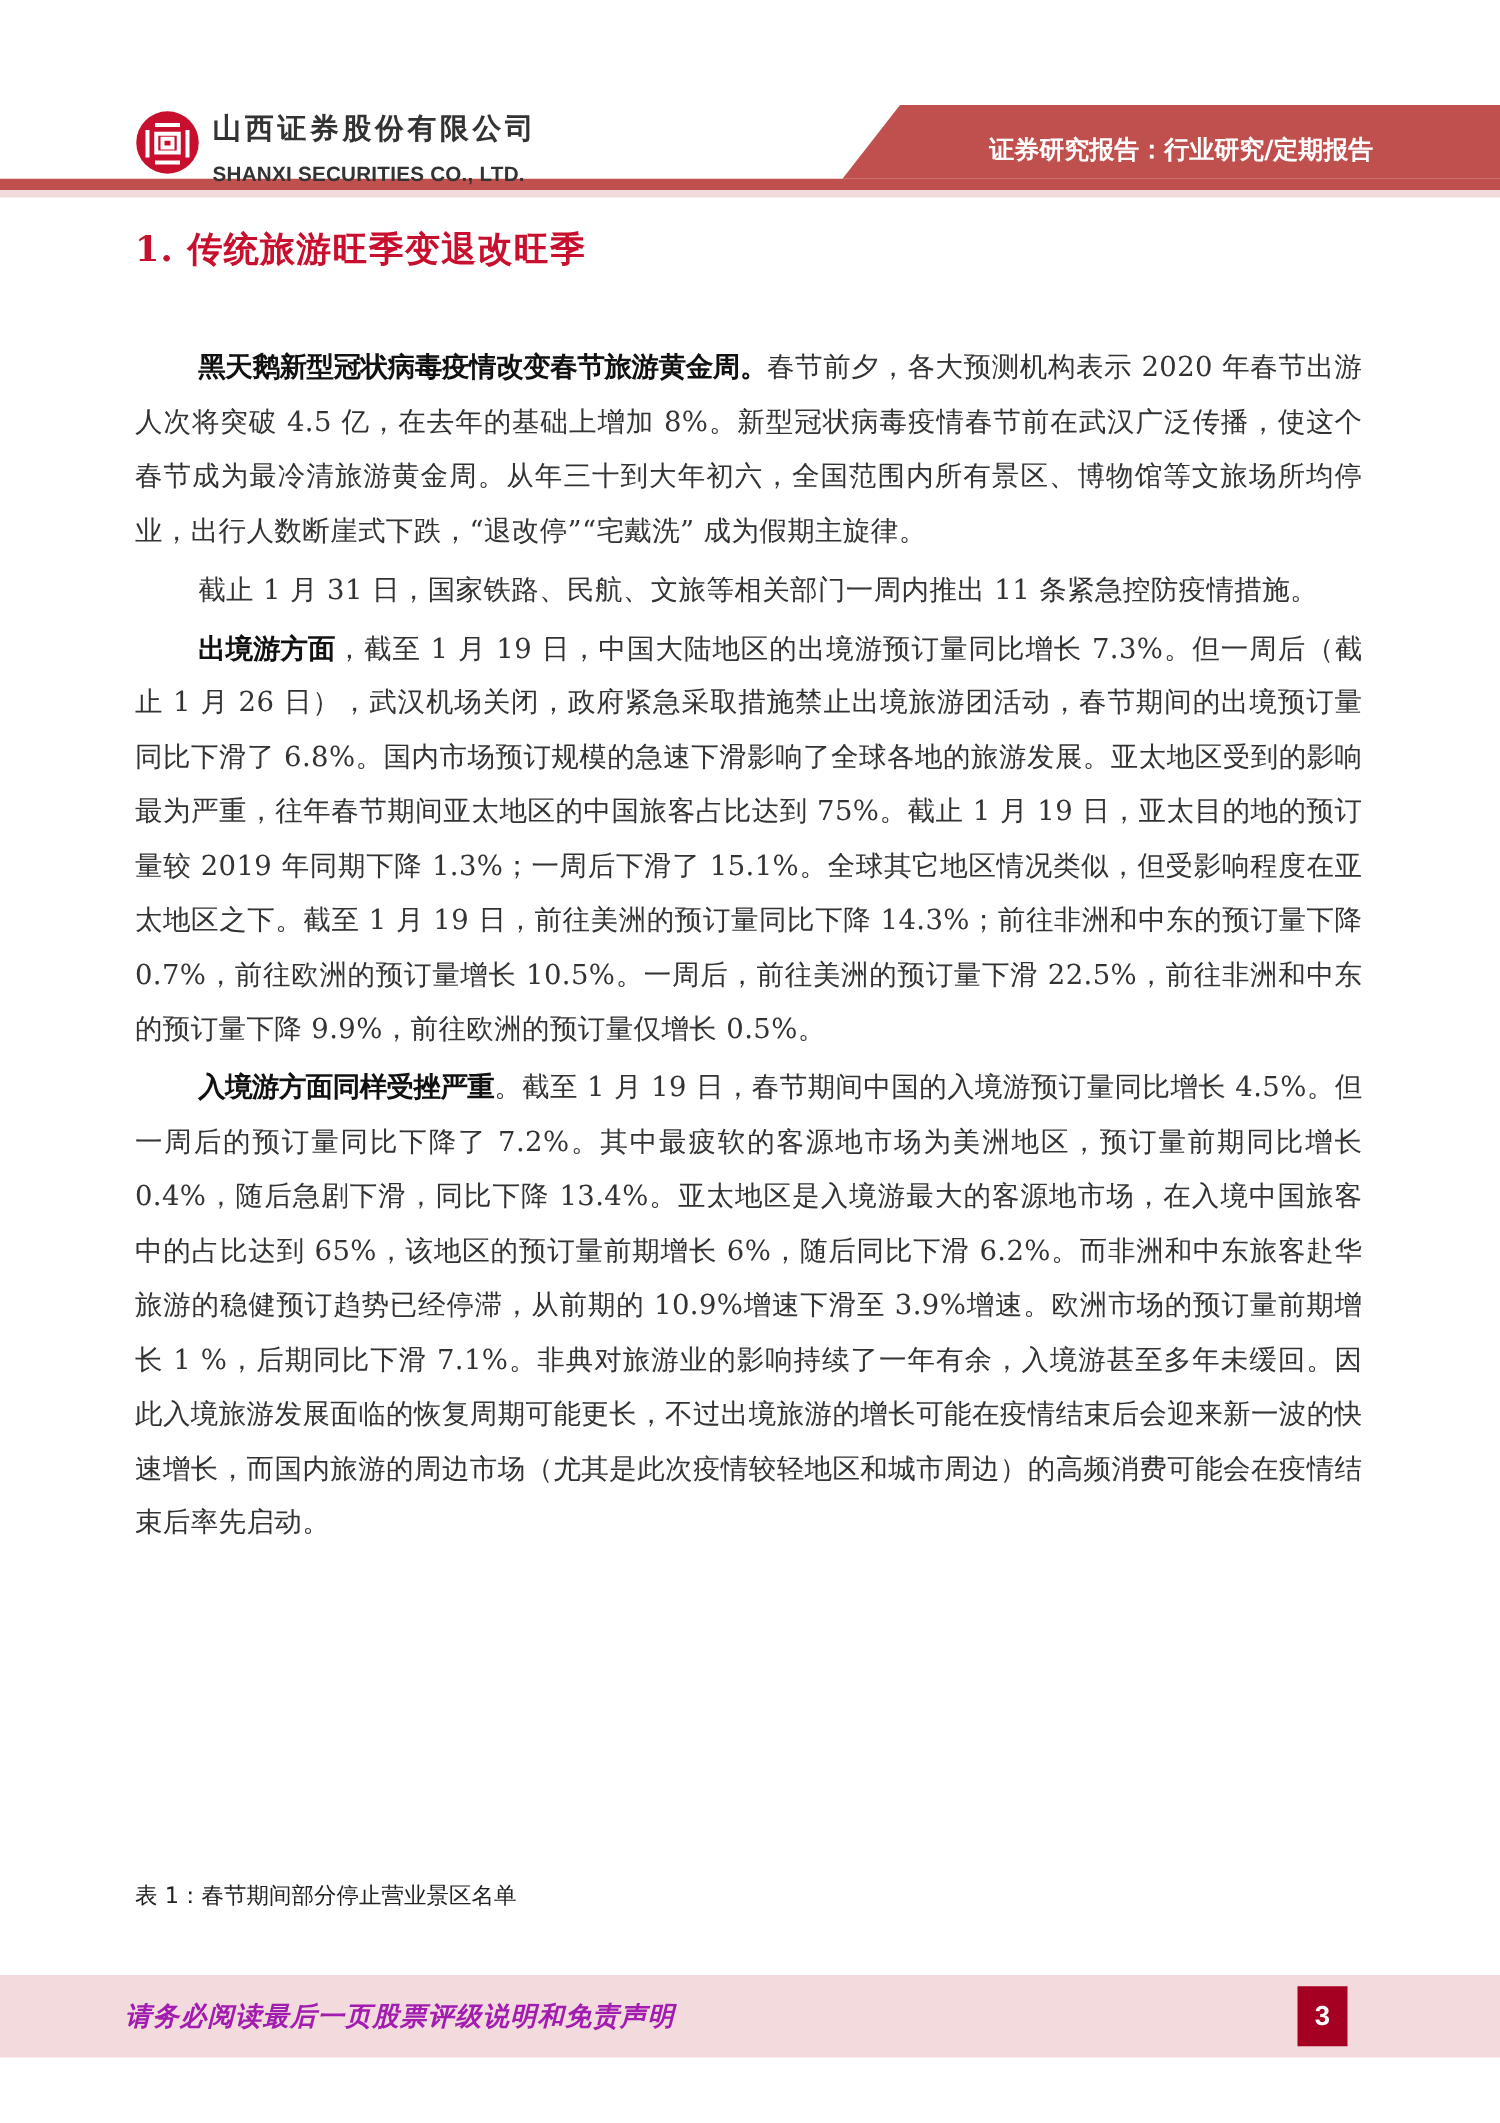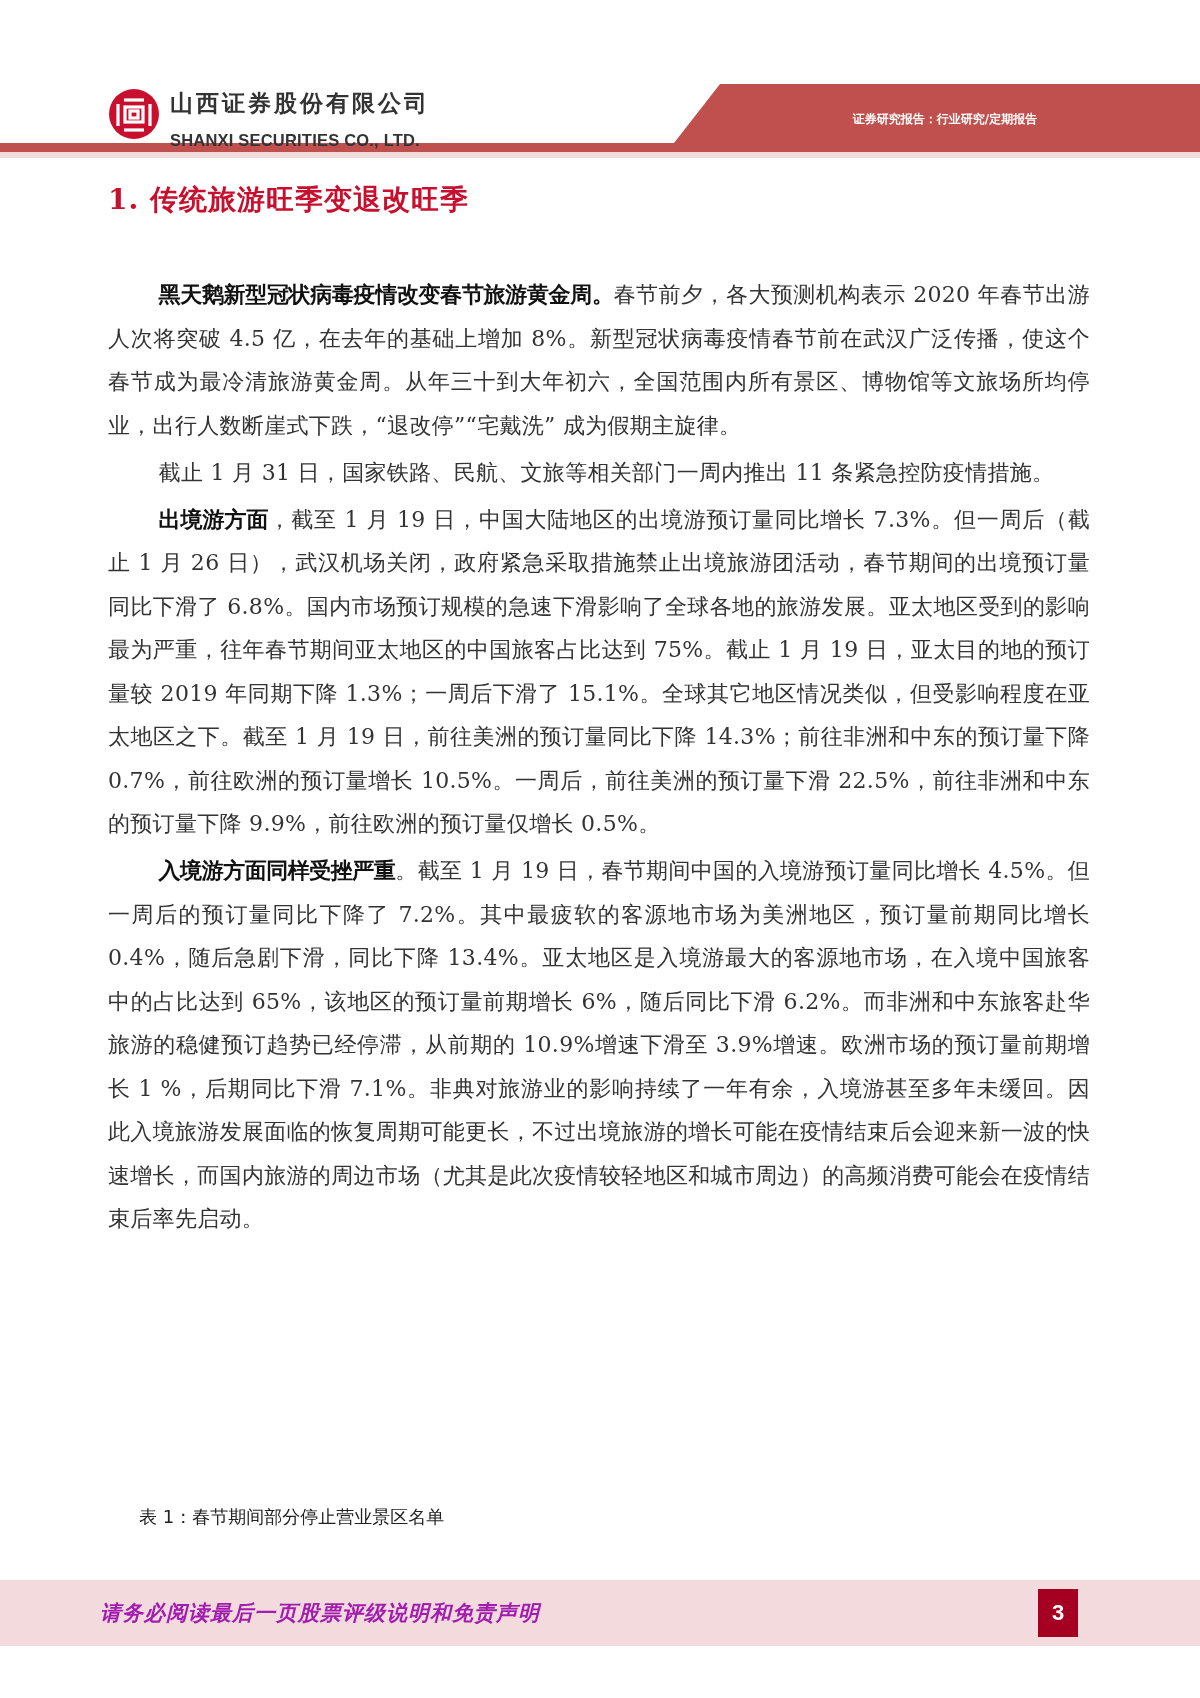--- a/index.html
+++ b/index.html
@@ -27,7 +27,7 @@
   .report-type {
     position: absolute; left: 780px; top: 104px; width: 330px; text-align: center;
     font-family: "DejaVu Sans", sans-serif; font-weight: bold;
-    font-size: 12px; color: #ffffff; line-height: 30px;
+    font-size: 20px; color: #ffffff; line-height: 30px;
   }
   
   .section-title {

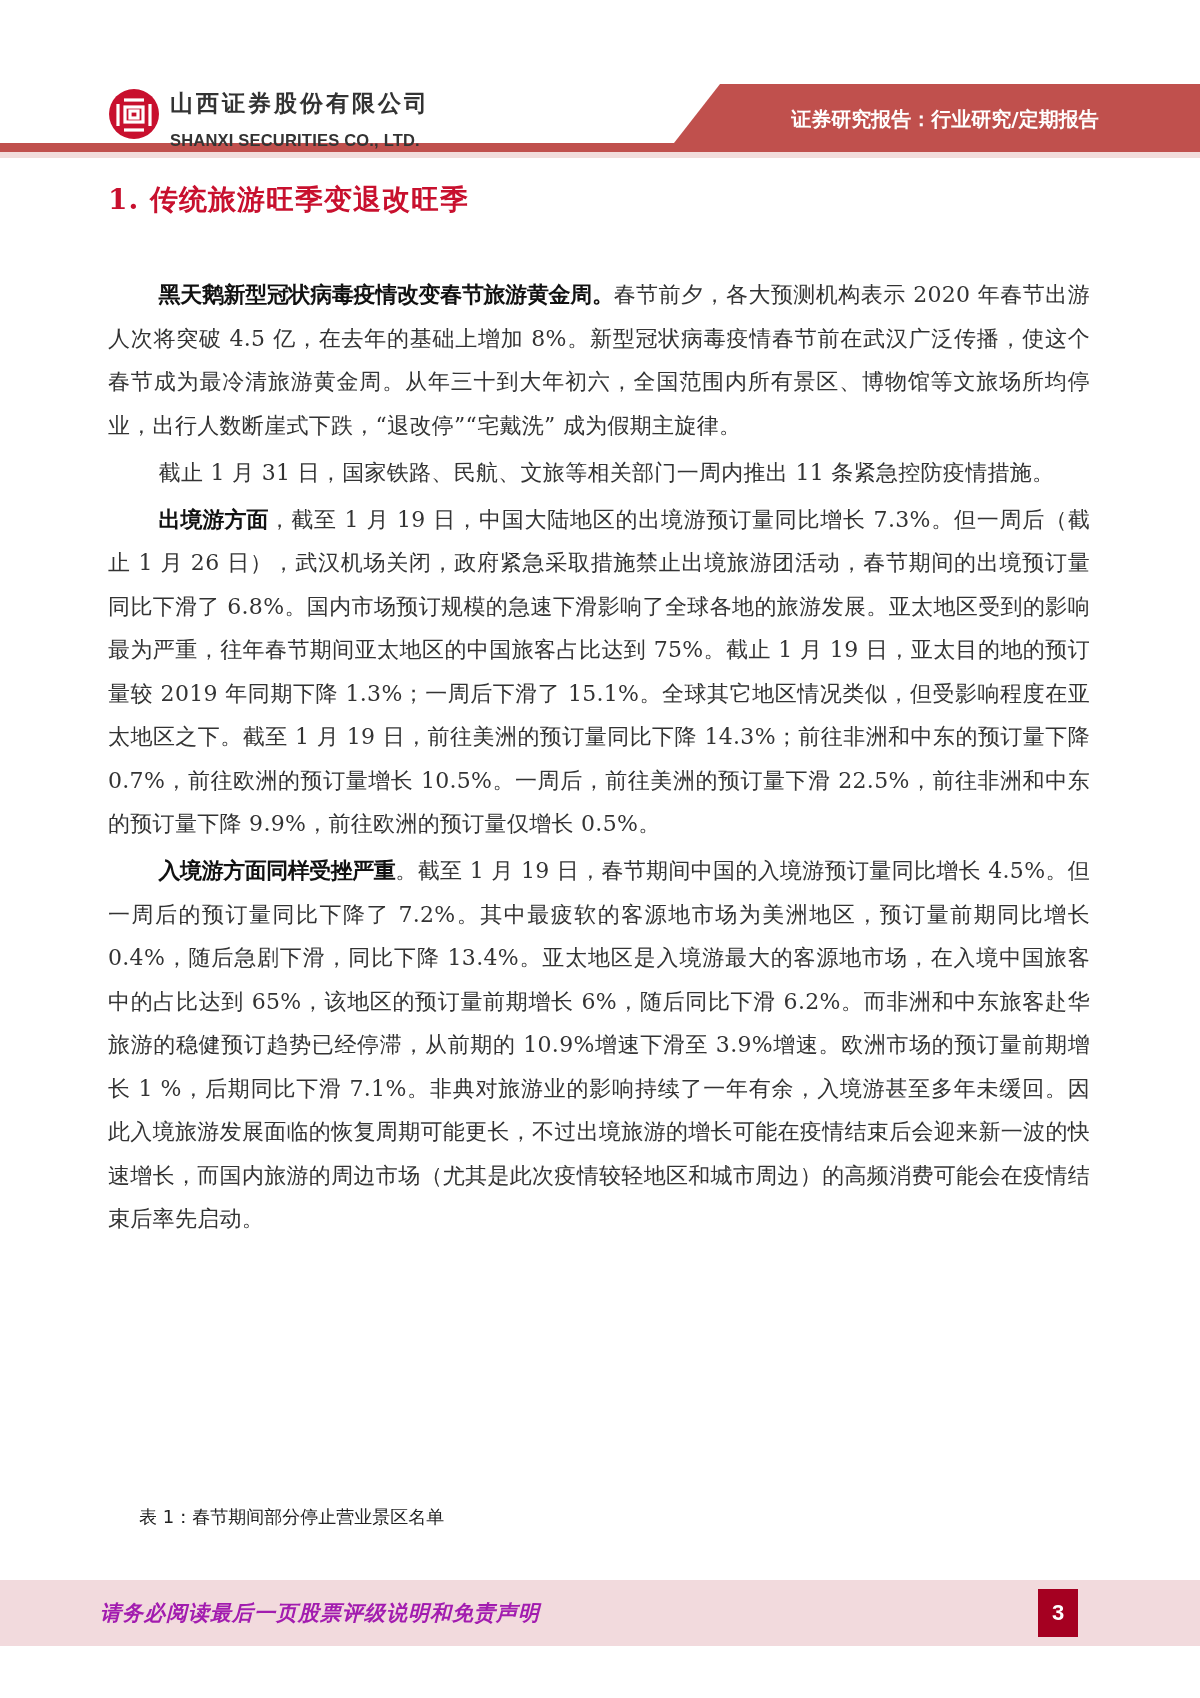--- a/index.html
+++ b/index.html
@@ -44,7 +44,7 @@
   .body-text b { color: #111; font-family: "DejaVu Sans", sans-serif; font-weight: bold; letter-spacing: -0.5px; }
   .table-caption {
     position: absolute; left: 108px; top: 1502px;
-    font-family: "DejaVu Sans", sans-serif; font-size: 18px; color: #222; line-height: 30px; margin-left: 31px;
+    font-family: "DejaVu Sans", sans-serif; font-size: 18px; color: #222; line-height: 30px;
   }
   
   .footer-band {

